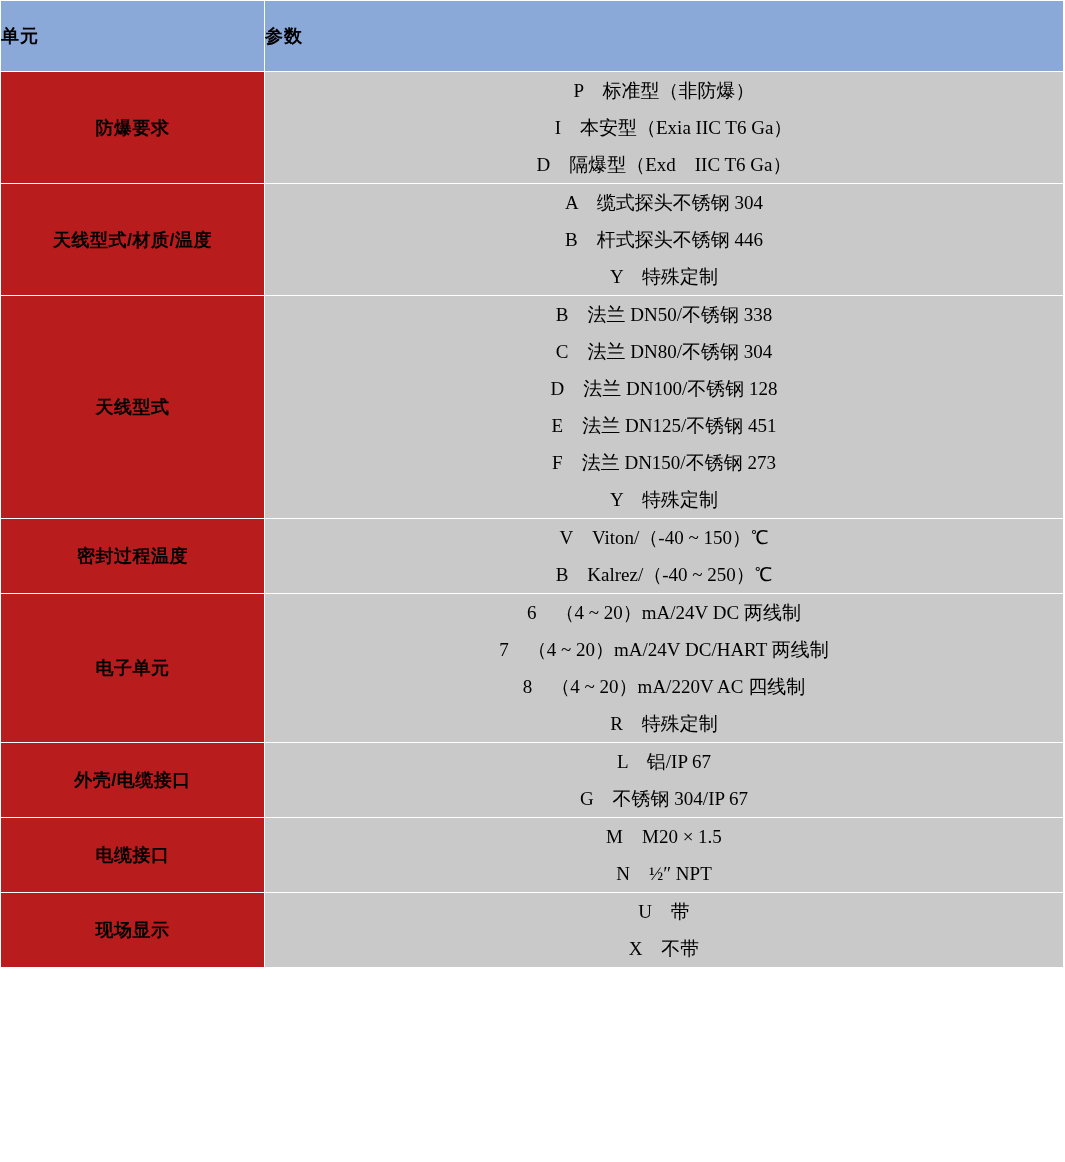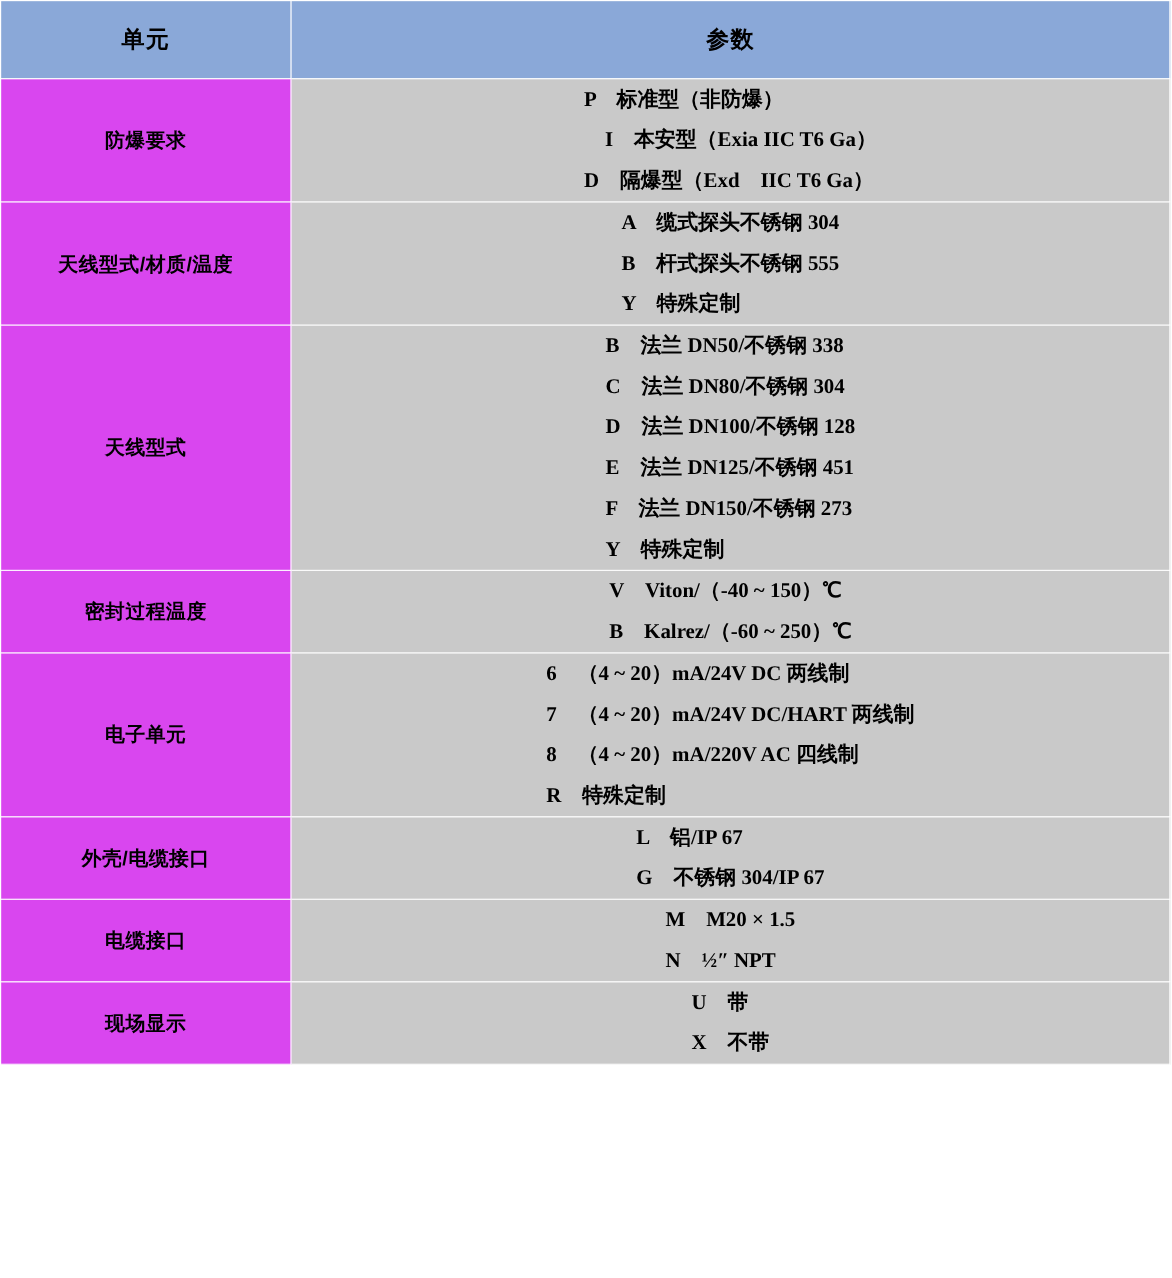--- a/index.html
+++ b/index.html
@@ -30,9 +30,9 @@
   }
   .hdr {
     background: #8aa8d8;
-    text-align: center;
+    text-align: left;
     font-weight: bold;
-    font-size: 21px;
+    font-size: 18px;
     height: 70px;
     letter-spacing: 1px;
   }

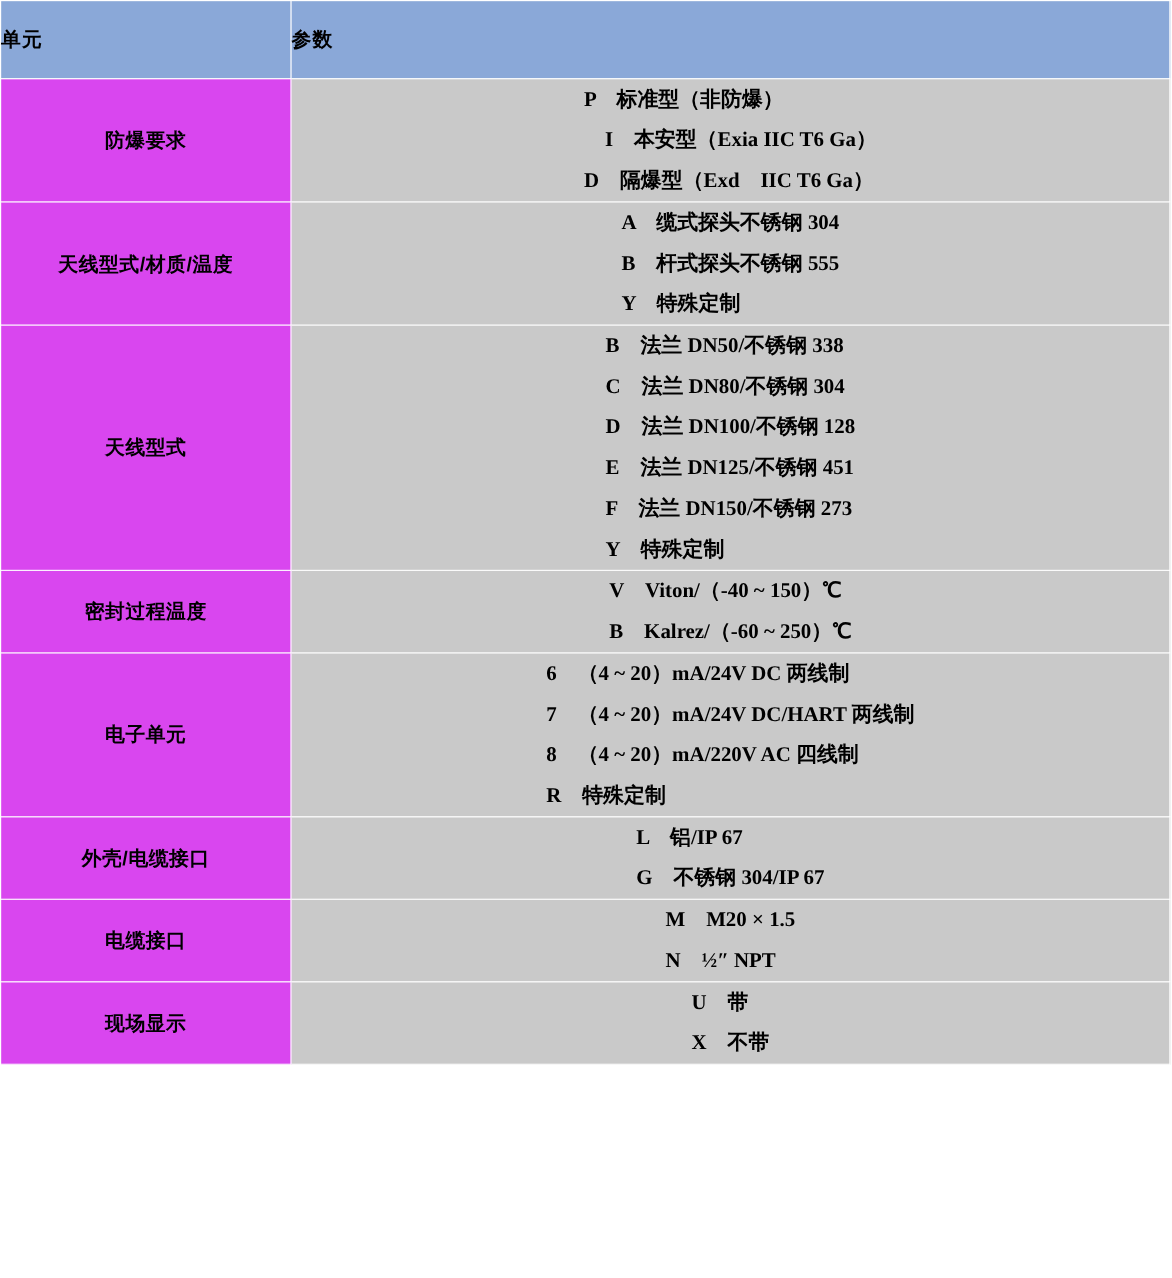--- a/index.html
+++ b/index.html
@@ -62,8 +62,7 @@
   
   .param-inner {
     display: inline-block;
-    text-align: left;
-    font-weight: bold;
+    text-align: center;
   }
   .param-wrap {
     text-align: center;

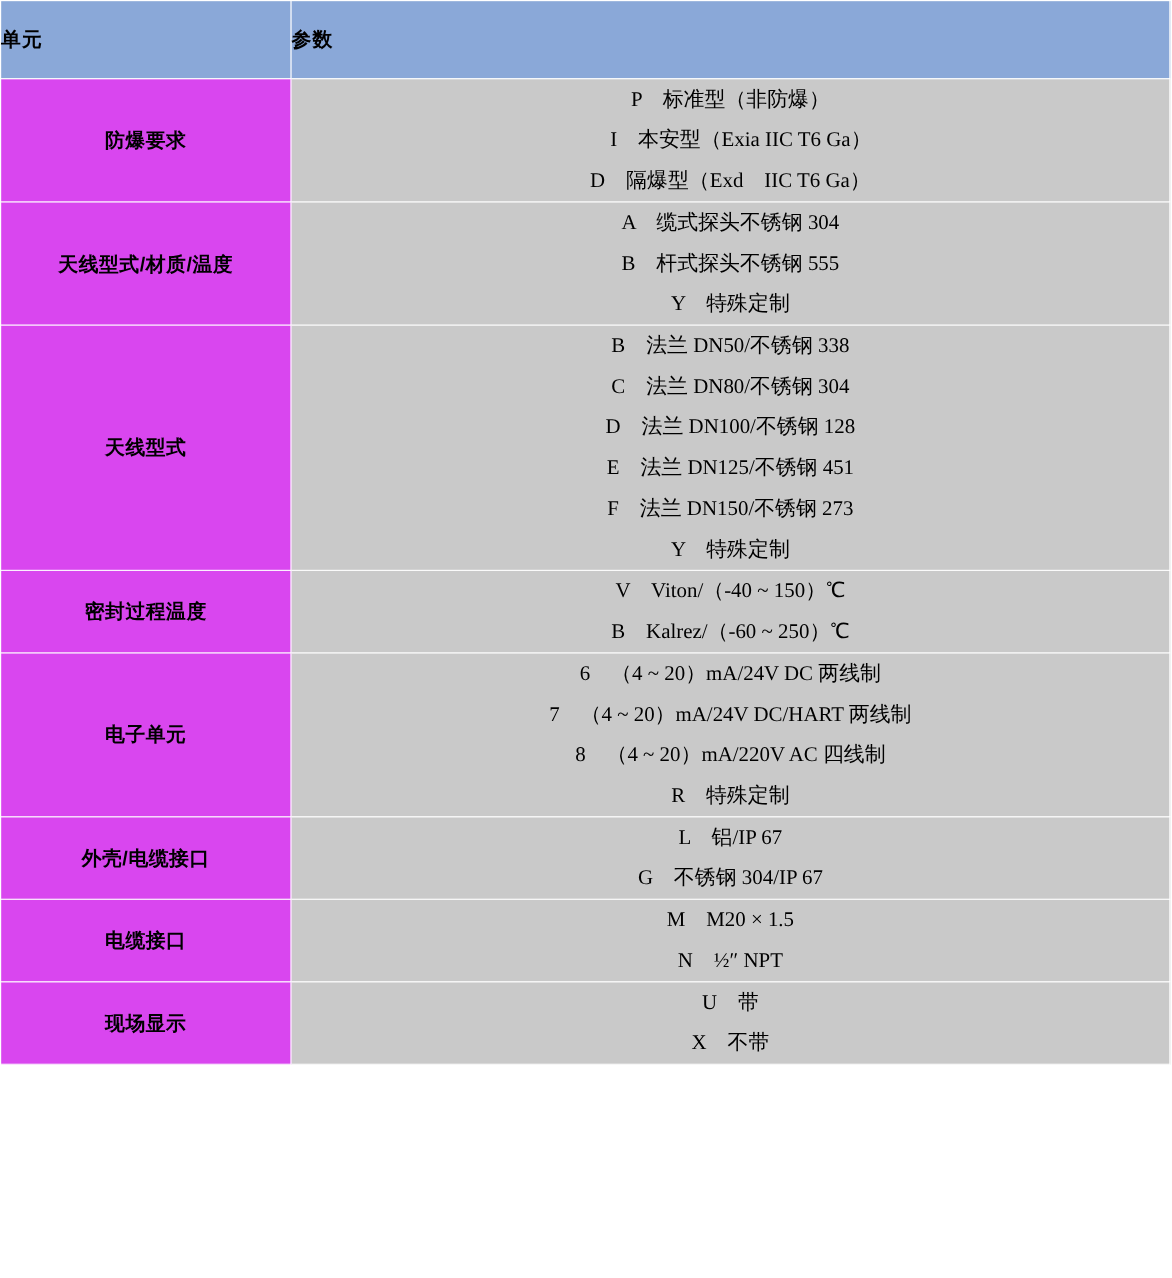--- a/index.html
+++ b/index.html
@@ -37,7 +37,7 @@
     letter-spacing: 1px;
   }
   .unit-cell {
-    background: #d946ef;
+    background: #b91c1c;
     text-align: center;
     font-weight: bold;
     font-size: 18px;

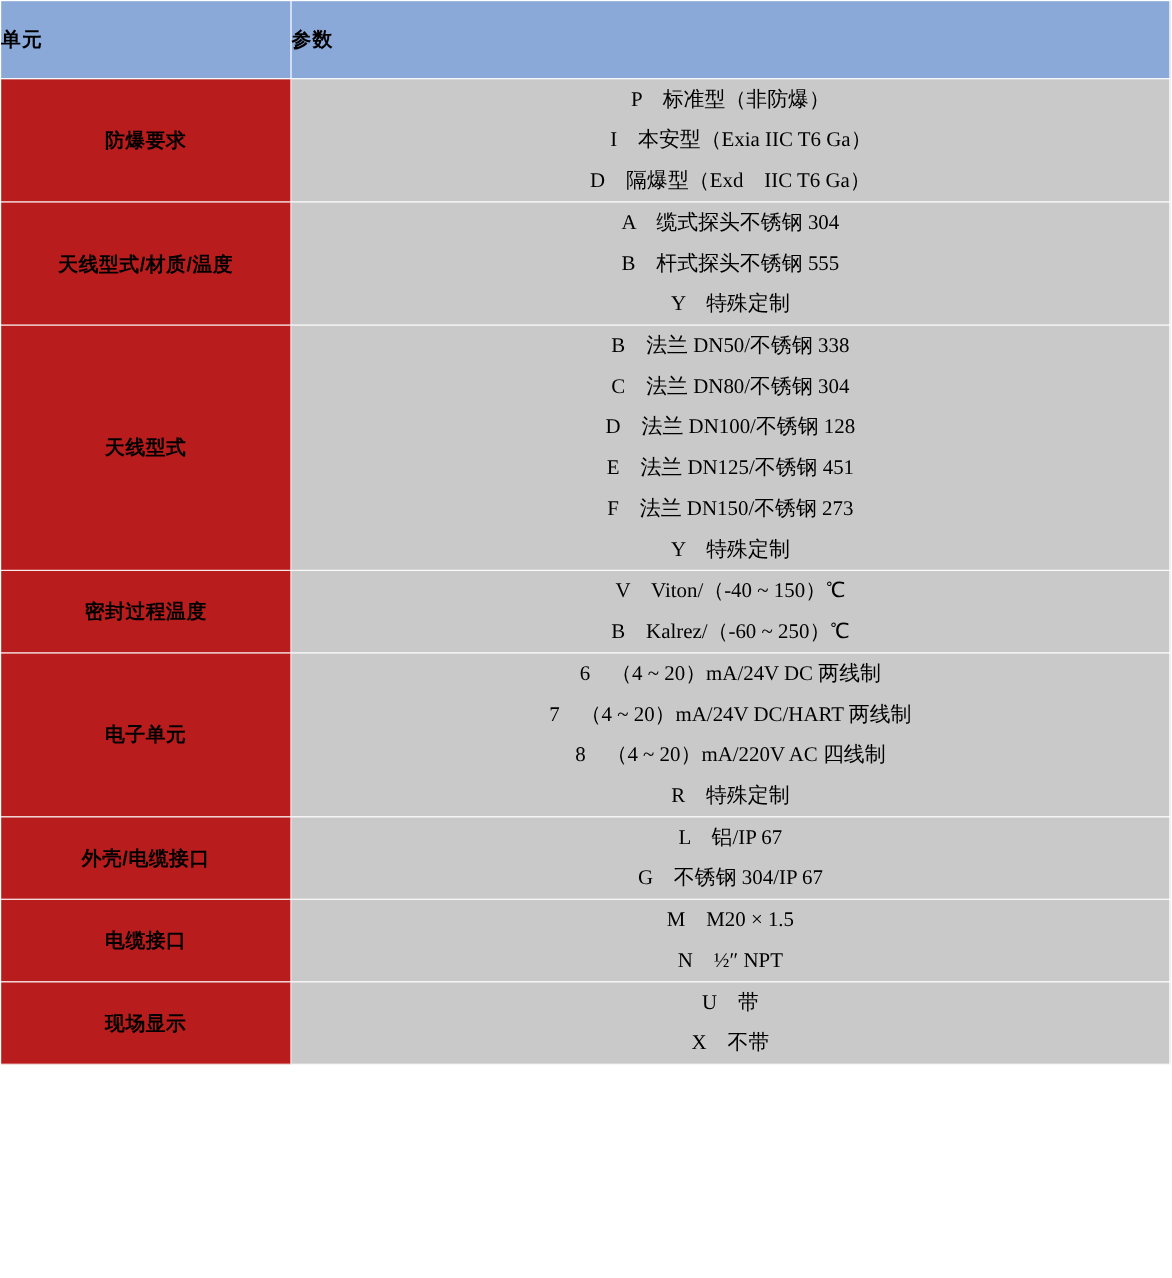--- a/index.html
+++ b/index.html
@@ -106,7 +106,7 @@
         <div class="param-wrap">
           <ul class="param-list param-inner">
             <li>A　缆式探头不锈钢 304</li>
-            <li>B　杆式探头不锈钢 555</li>
+            <li>B　杆式探头不锈钢 446</li>
             <li>Y　特殊定制</li>
           </ul>
         </div>

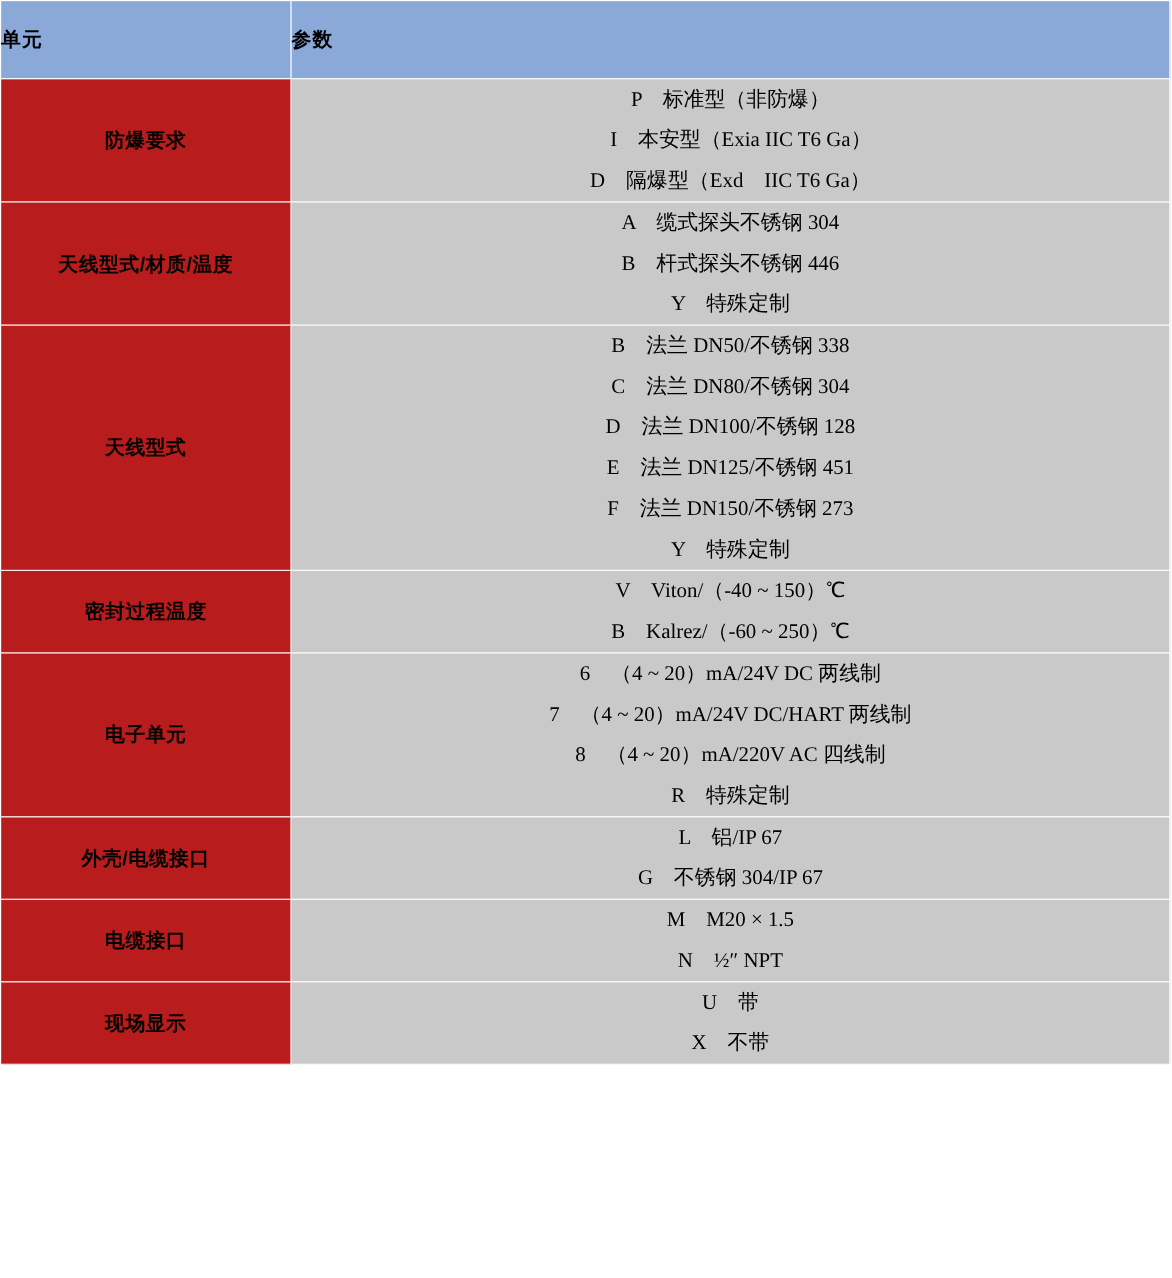--- a/index.html
+++ b/index.html
@@ -135,7 +135,7 @@
         <div class="param-wrap">
           <ul class="param-list param-inner">
             <li>V　Viton/（-40 ~ 150）℃</li>
-            <li>B　Kalrez/（-60 ~ 250）℃</li>
+            <li>B　Kalrez/（-40 ~ 250）℃</li>
           </ul>
         </div>
       </td>

